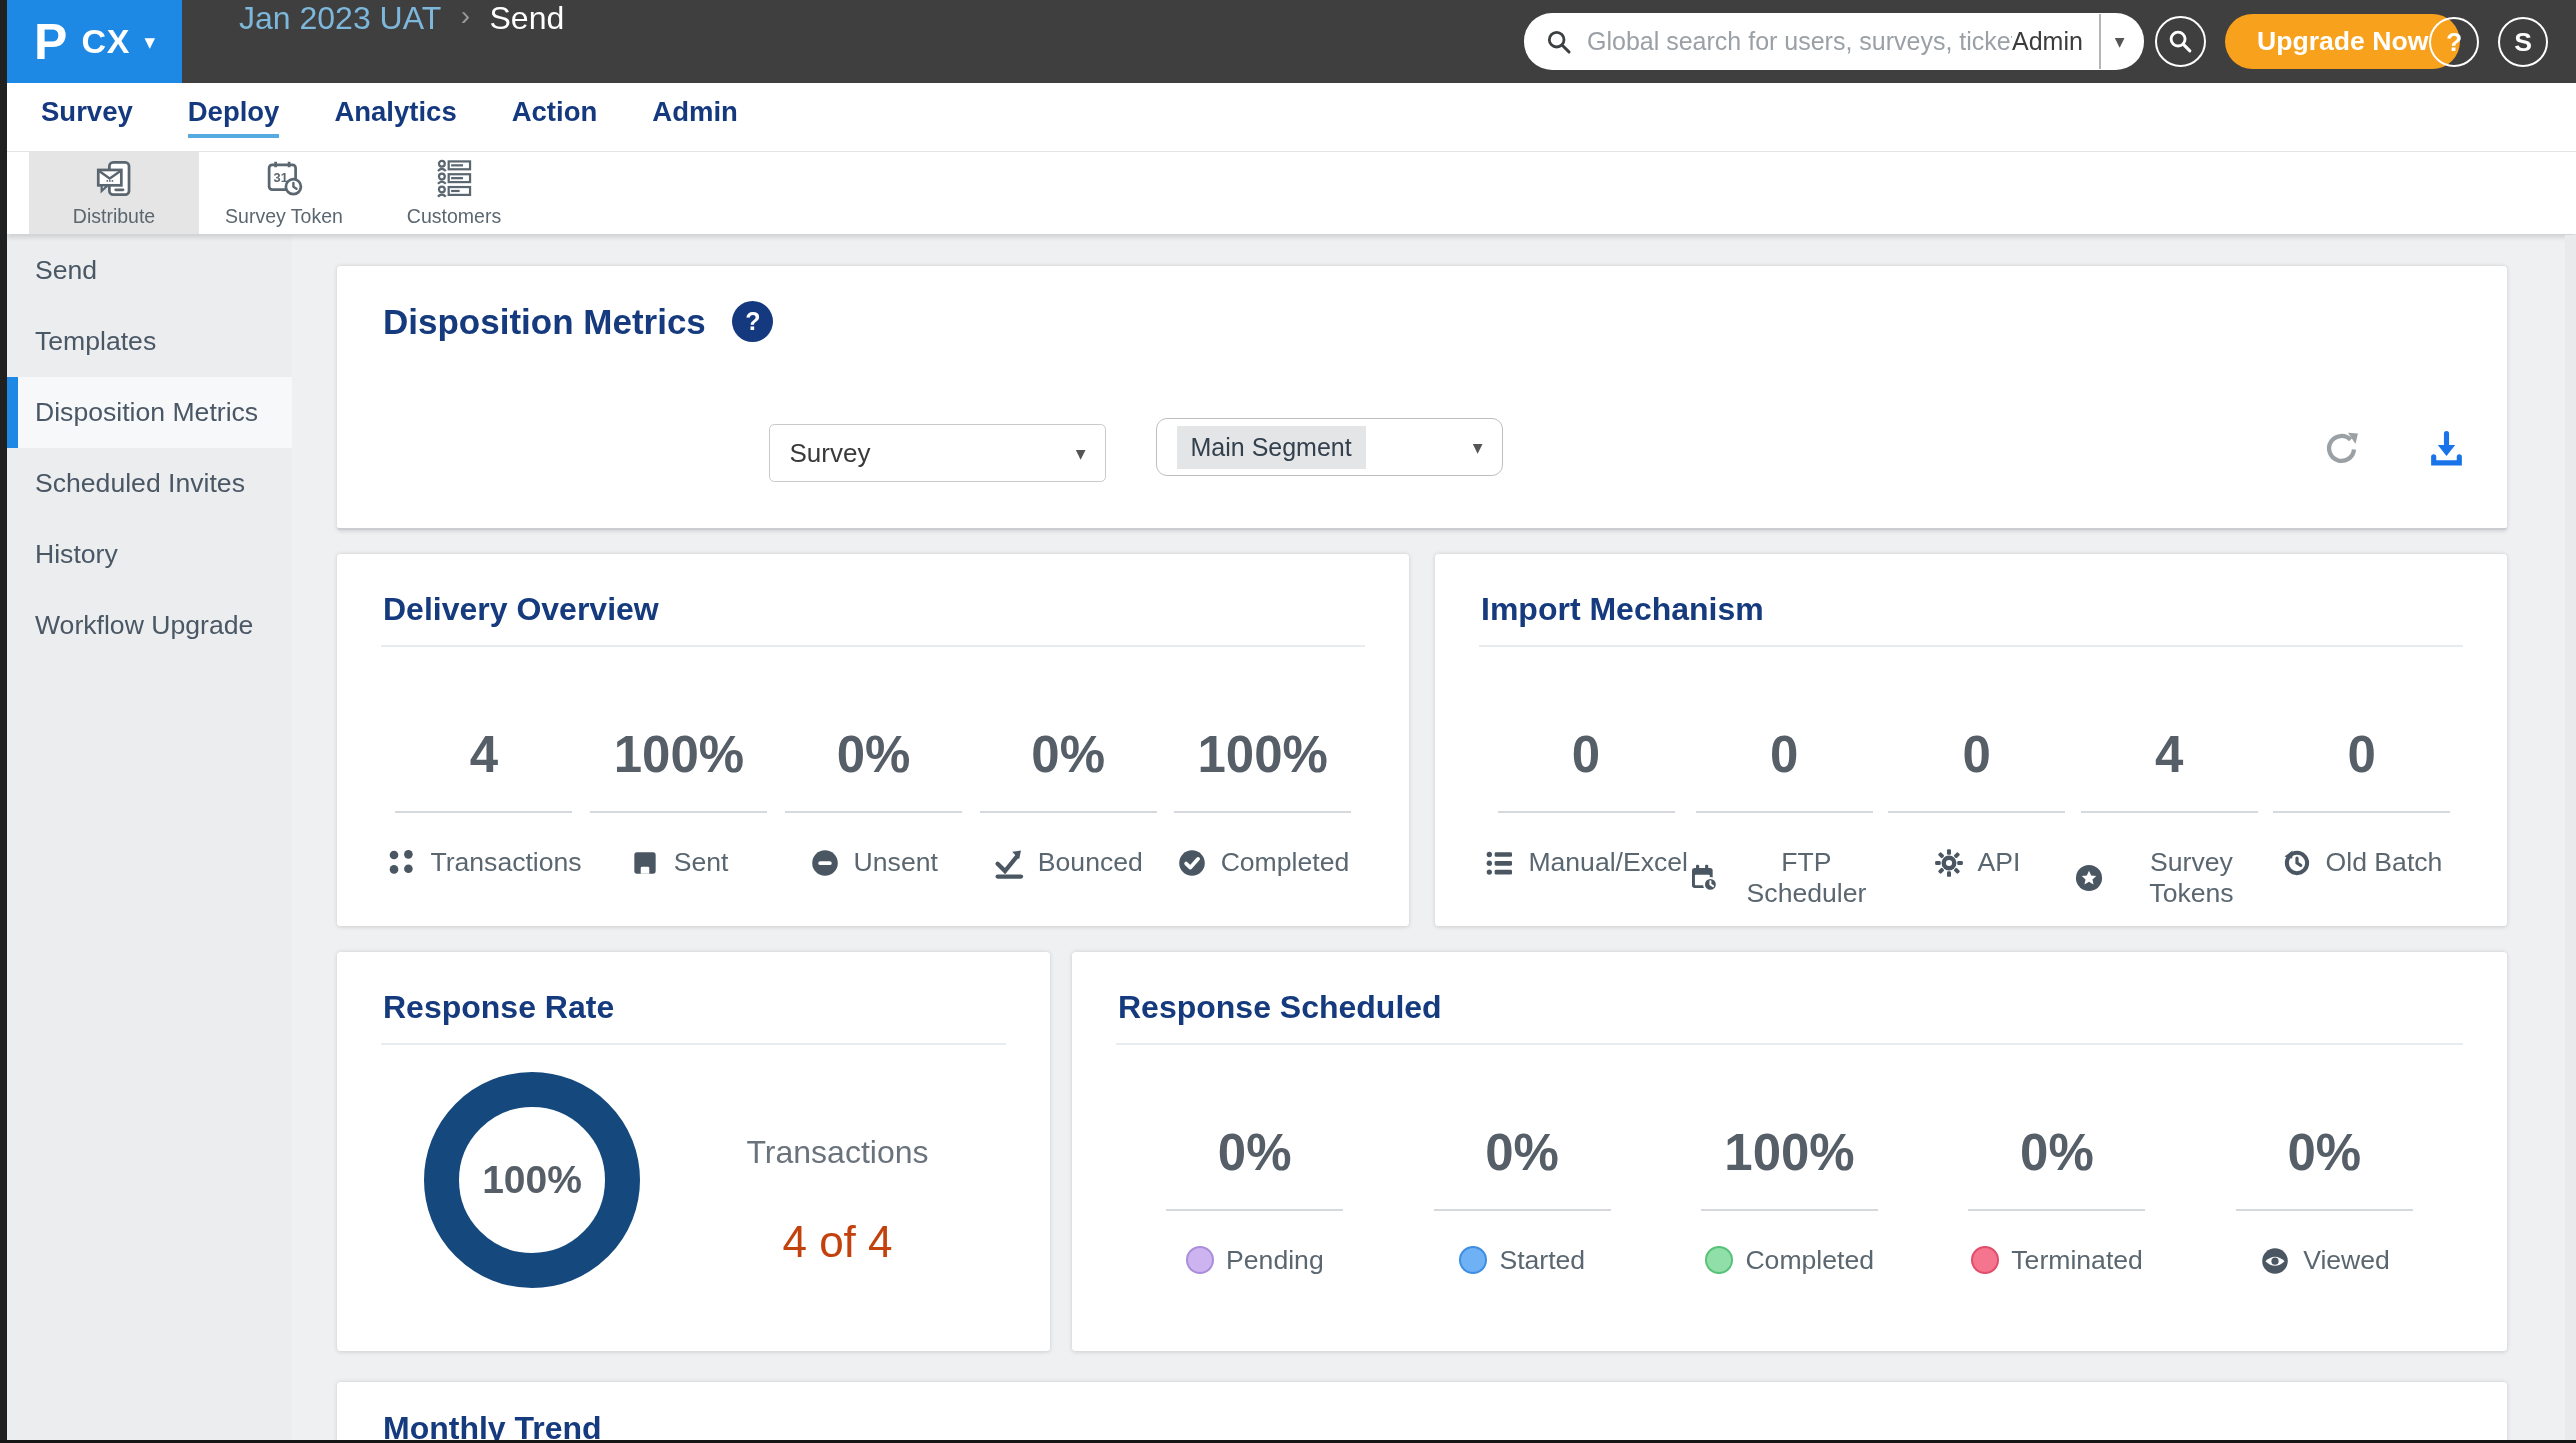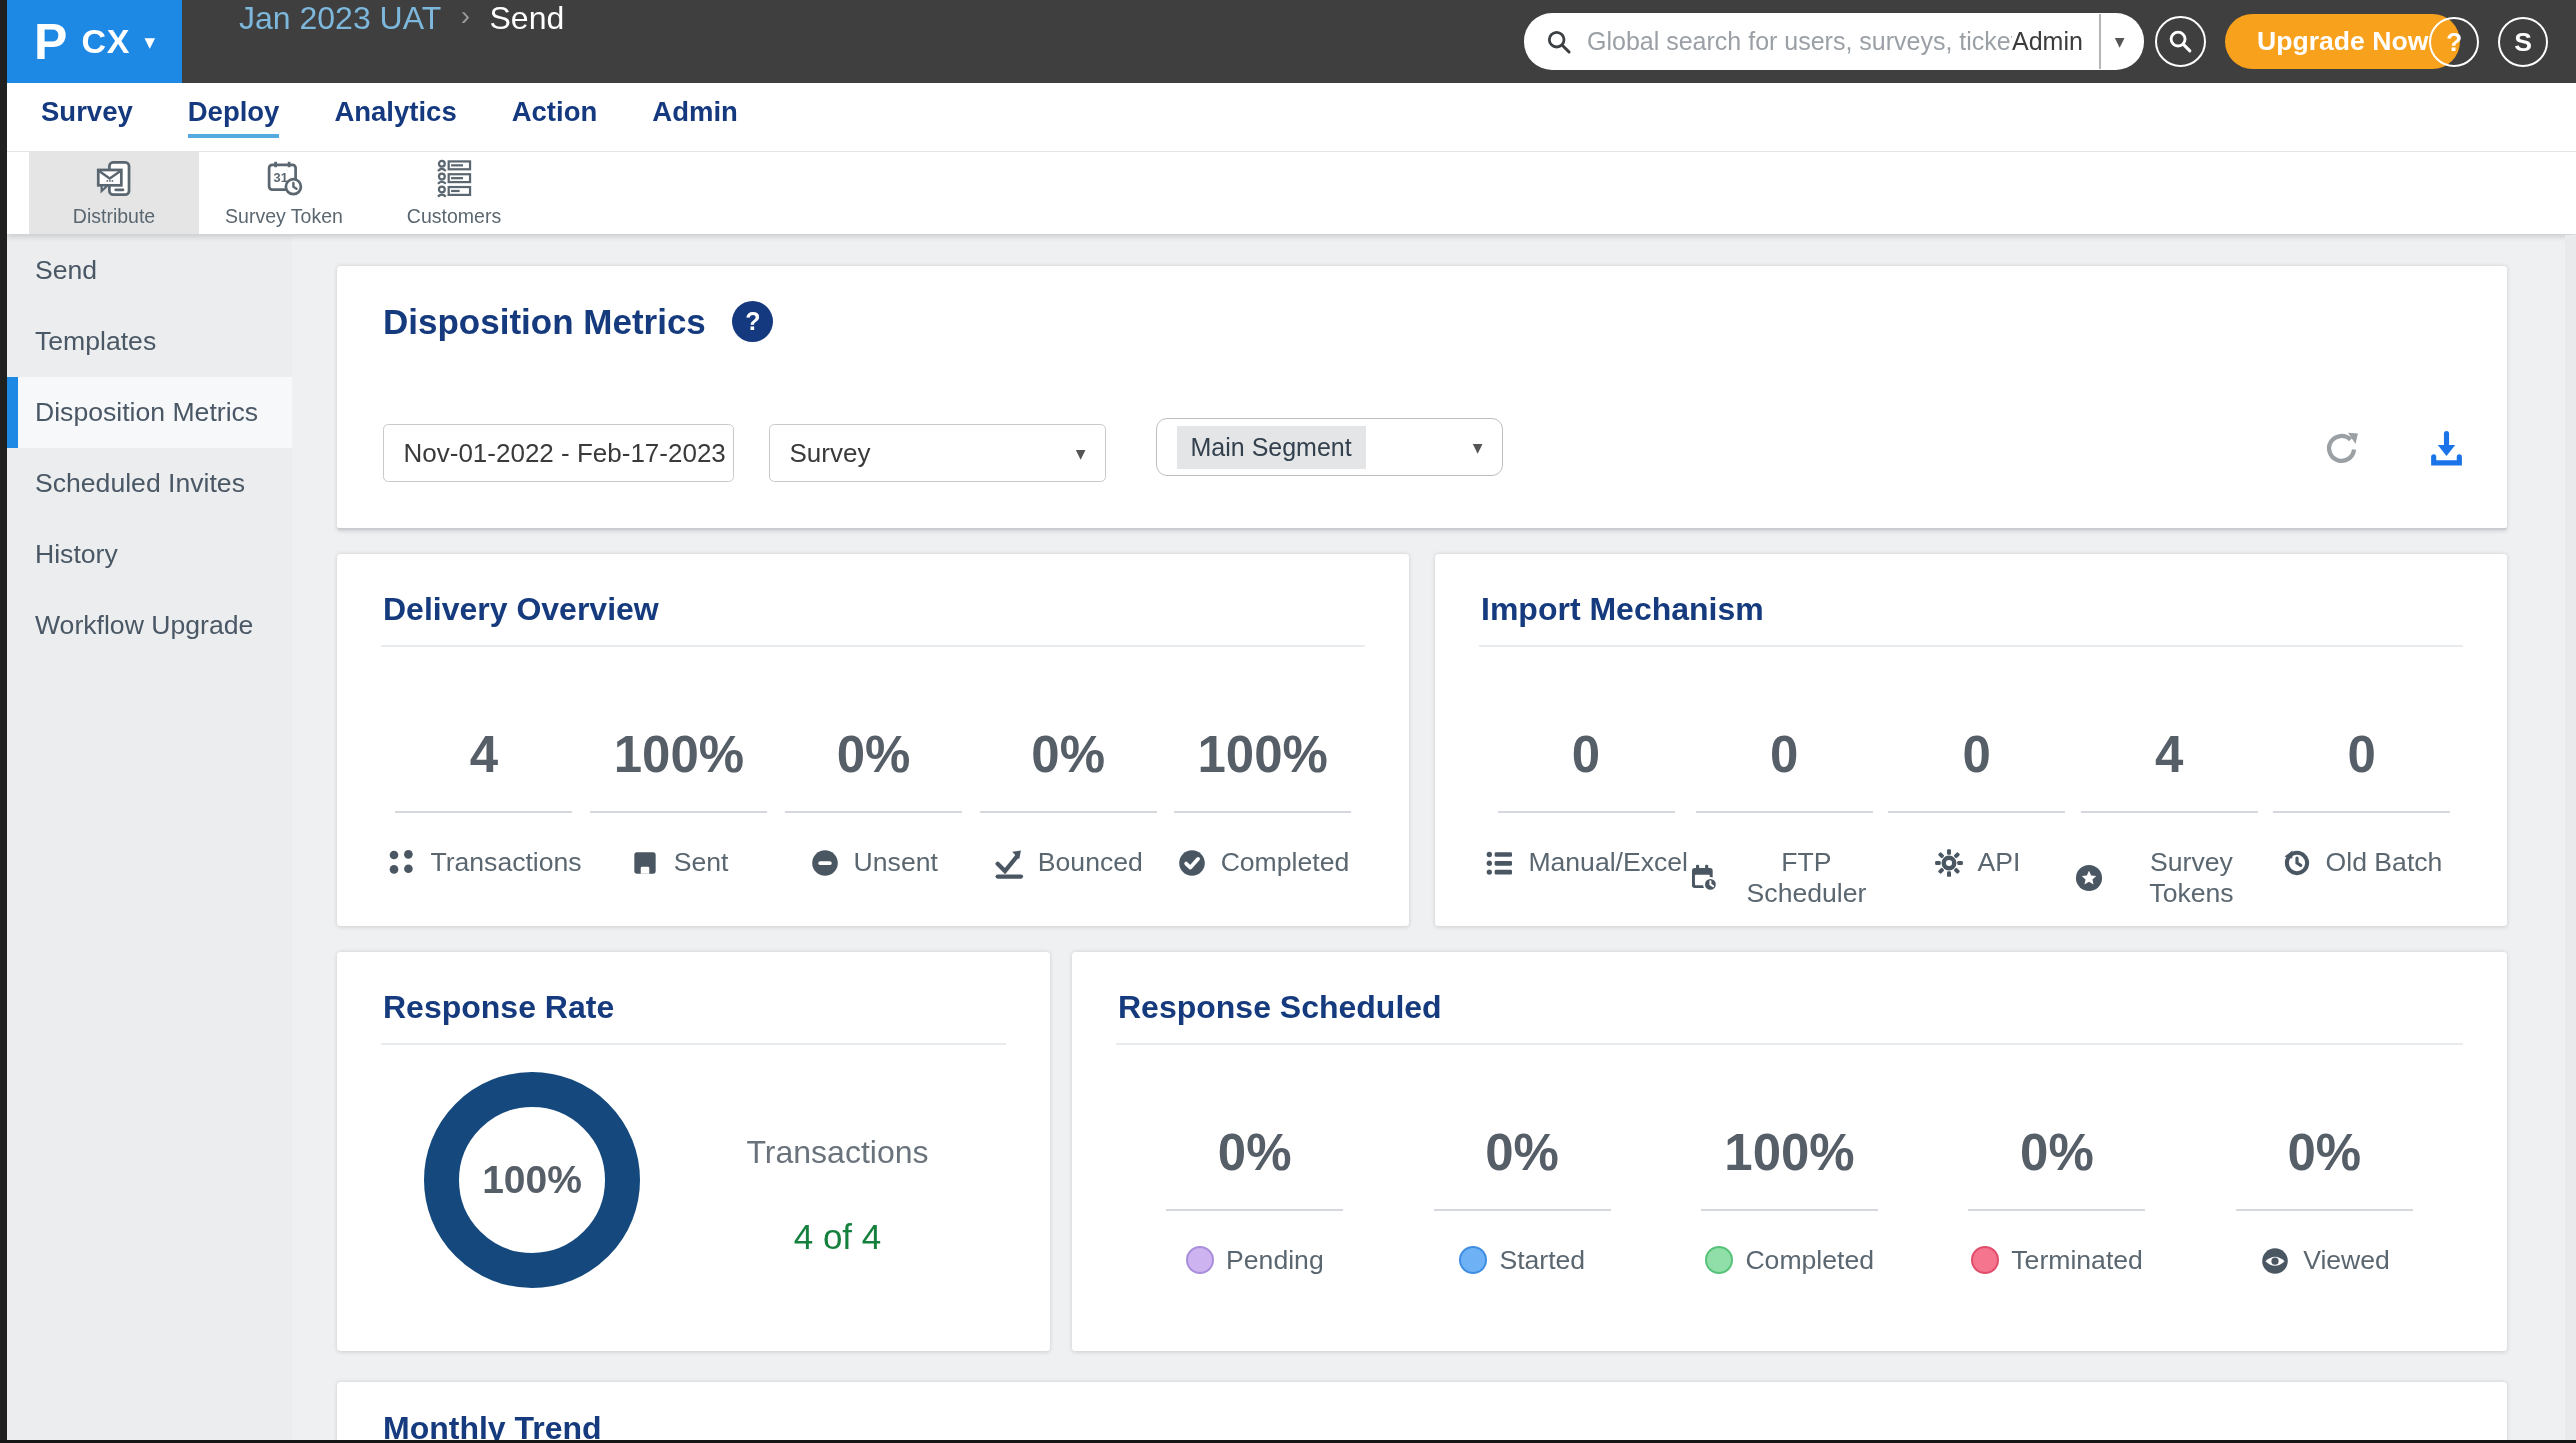--- a/index.html
+++ b/index.html
@@ -219,18 +219,6 @@
     <h1>Disposition Metrics</h1>
     <span class="help-dot">?</span>
   </div>
-  <div class="date-field">
-    <input readonly="" value="Nov-01-2022 - Feb-17-2023" style="">
-    <svg width="32" height="32" viewBox="0 0 24 24">
-      <rect x="3.2" y="4.5" width="17.6" height="16.3" rx="2" fill="none" stroke="#444b52" stroke-width="1.8"></rect>
-      <line x1="3.2" y1="9.3" x2="20.8" y2="9.3" stroke="#444b52" stroke-width="1.8"></line>
-      <line x1="8" y1="2.4" x2="8" y2="6.6" stroke="#444b52" stroke-width="1.8" stroke-linecap="round"></line>
-      <line x1="16" y1="2.4" x2="16" y2="6.6" stroke="#444b52" stroke-width="1.8" stroke-linecap="round"></line>
-      <circle cx="8" cy="13.4" r="1.1" fill="#444b52"></circle>
-        <circle cx="12" cy="13.4" r="1.1" fill="#444b52"></circle>
-        <circle cx="16" cy="13.4" r="1.1" fill="#444b52"></circle>
-    </svg>
-  </div>
   <div class="select survey-select">
     <span class="sel-label">Survey</span>
     <span class="caret">▾</span>

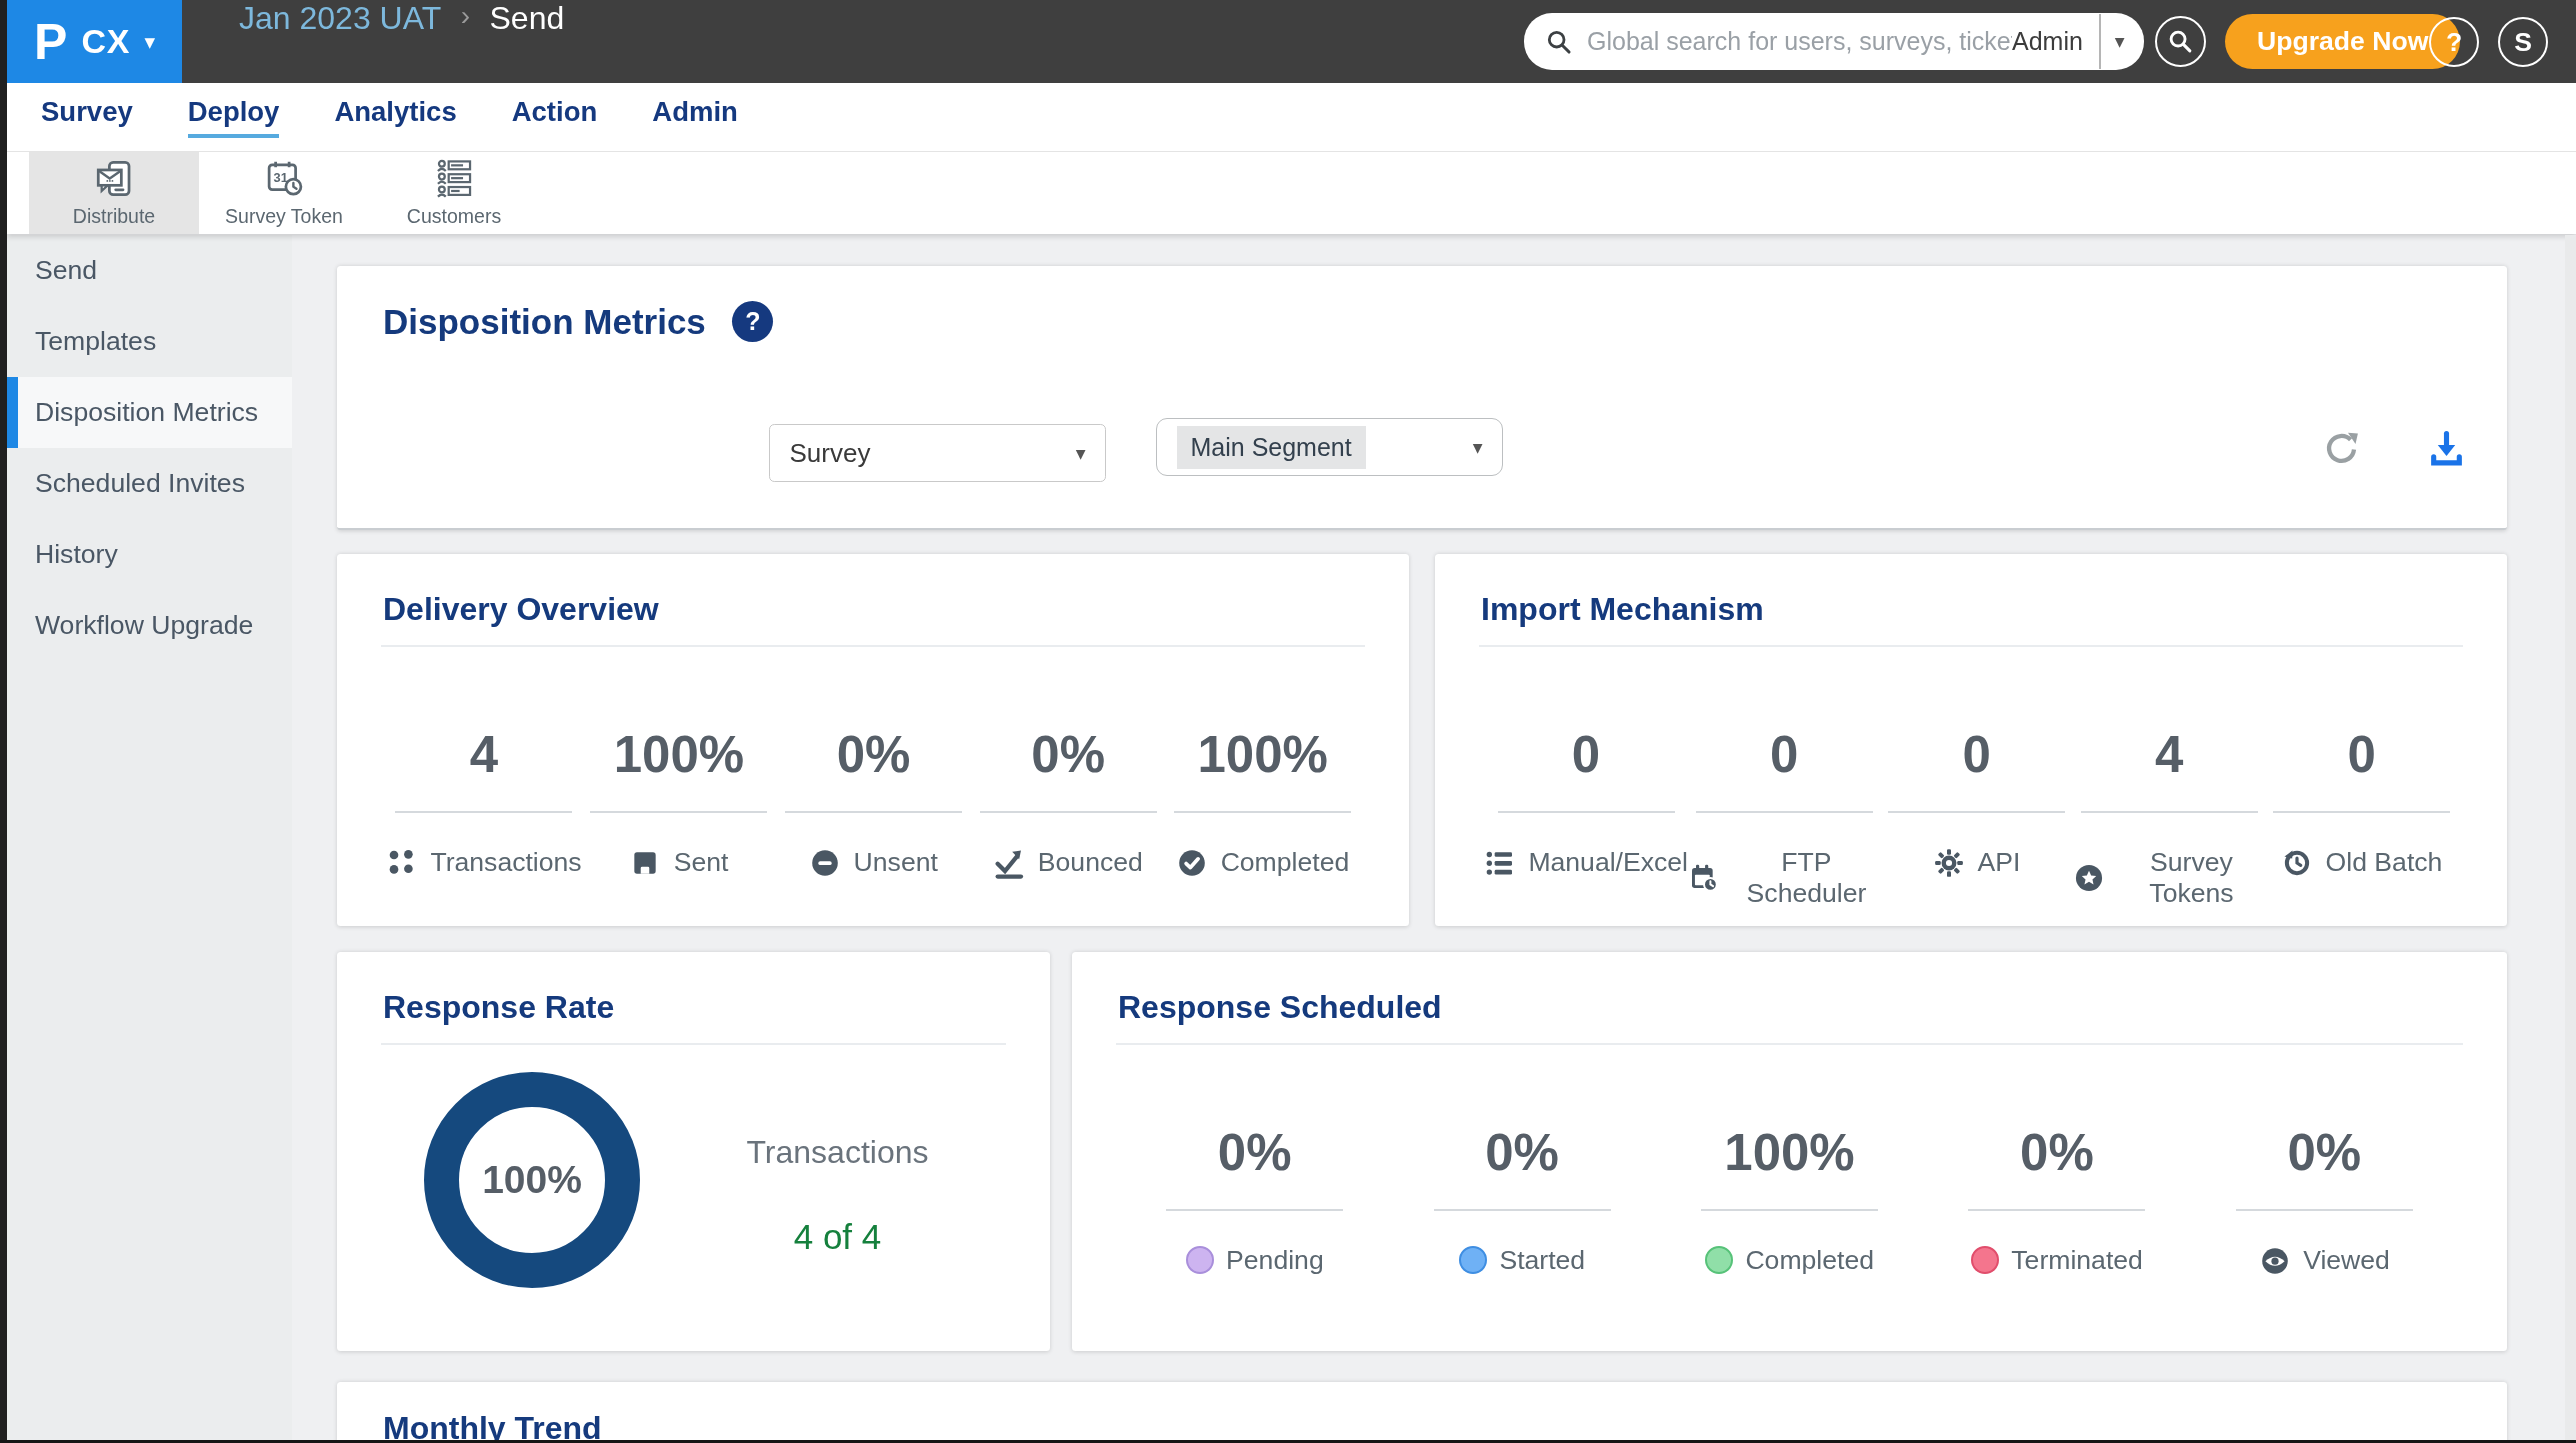--- a/index.html
+++ b/index.html
@@ -93,7 +93,7 @@
   .donut span { font-size:39px; font-weight:bold; color:#565e67; }
   .rate-text { position:absolute; left:372px; top:182px; width:257px; text-align:center; }
   .rate-text .rt-label { font-size:32px; color:#6a737c; }
-  .rate-text .rt-frac { font-size:35px; color:#15803d; margin-top:46px; }
+  .rate-text .rt-frac { font-size:44px; color:#c2410c; margin-top:46px; }
 
   .analysis-card { left:1072px; top:952px; width:1435px; height:399px; }
 

